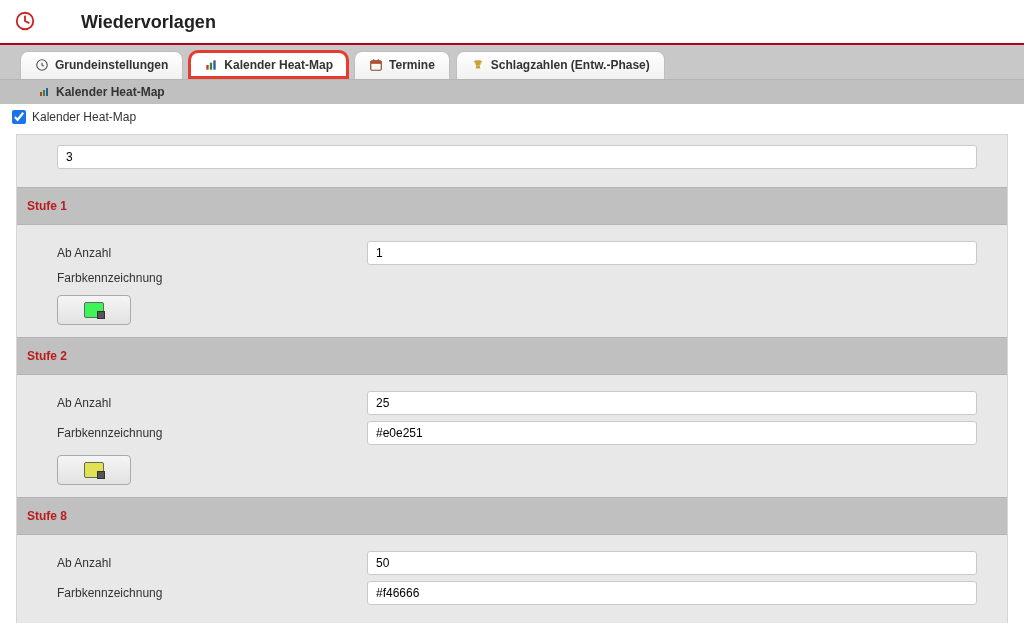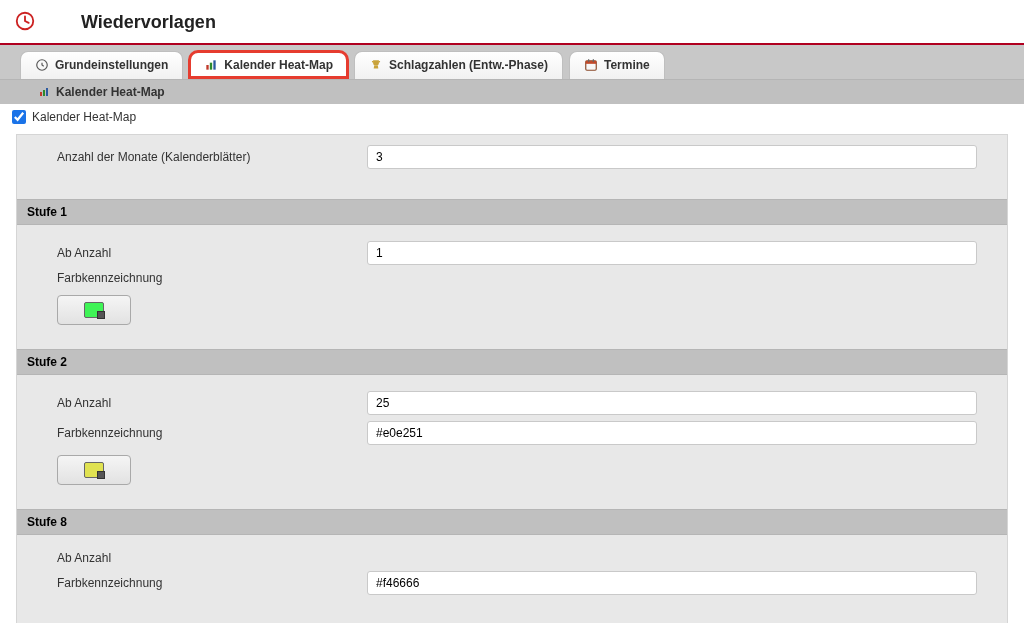--- a/index.html
+++ b/index.html
@@ -112,17 +112,6 @@
   <div class="tab">
     <span class="ticon">
       <svg viewBox="0 0 24 24">
-          <path d="M7 4h10v4a5 5 0 01-10 0V4z" fill="#c9a33a"></path>
-          <path d="M9 13h6l1 5H8z" fill="#c9a33a"></path>
-          <path d="M5 5h2v3a2 2 0 01-2-2V5zm12 0h2v1a2 2 0 01-2 2V5z" fill="#c9a33a"></path>
-        </svg>
-    </span>
-    <span>Schlagzahlen (Entw.-Phase)</span>
-  </div>
-
-  <div class="tab">
-    <span class="ticon">
-      <svg viewBox="0 0 24 24">
           <rect x="3" y="5" width="18" height="16" rx="2" fill="none" stroke="#8a4a2a" stroke-width="2"></rect>
           <rect x="3" y="5" width="18" height="5" fill="#c24a2a"></rect>
           <rect x="7" y="2" width="2" height="5" fill="#666"></rect>
@@ -130,6 +119,17 @@
         </svg>
     </span>
     <span>Termine</span>
+  </div>
+
+  <div class="tab">
+    <span class="ticon">
+      <svg viewBox="0 0 24 24">
+          <path d="M7 4h10v4a5 5 0 01-10 0V4z" fill="#c9a33a"></path>
+          <path d="M9 13h6l1 5H8z" fill="#c9a33a"></path>
+          <path d="M5 5h2v3a2 2 0 01-2-2V5zm12 0h2v1a2 2 0 01-2 2V5z" fill="#c9a33a"></path>
+        </svg>
+    </span>
+    <span>Schlagzahlen (Entw.-Phase)</span>
   </div>
 
 </div>

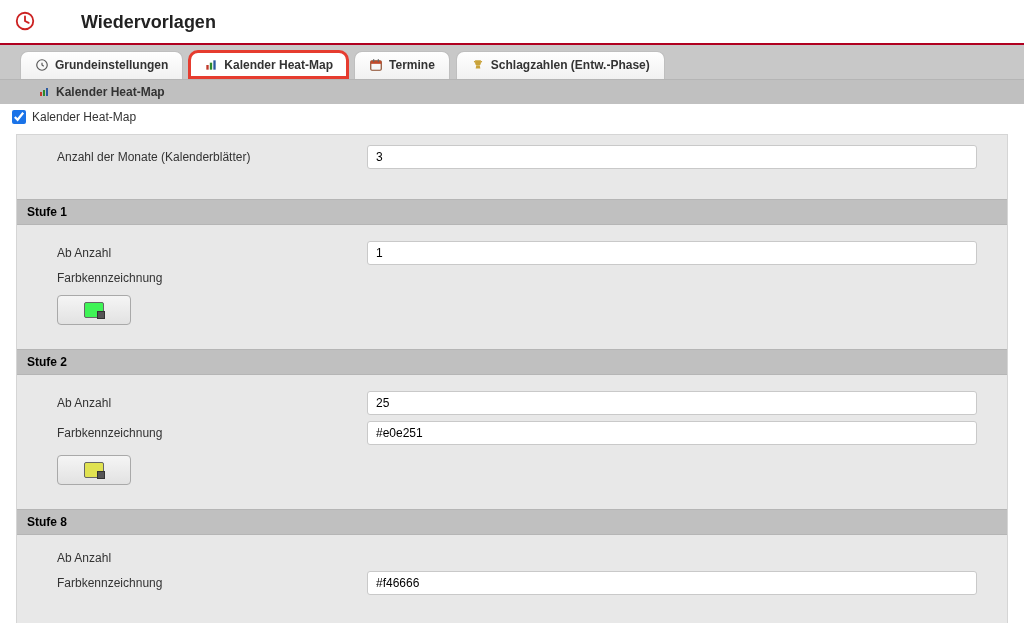--- a/index.html
+++ b/index.html
@@ -155,7 +155,6 @@
 
   <div class="form-area">
     <div class="form-row">
-      <div class="flabel">Anzahl der Monate (Kalenderblätter)</div>
       <input type="text" value="3" style="">
     </div>
   </div>

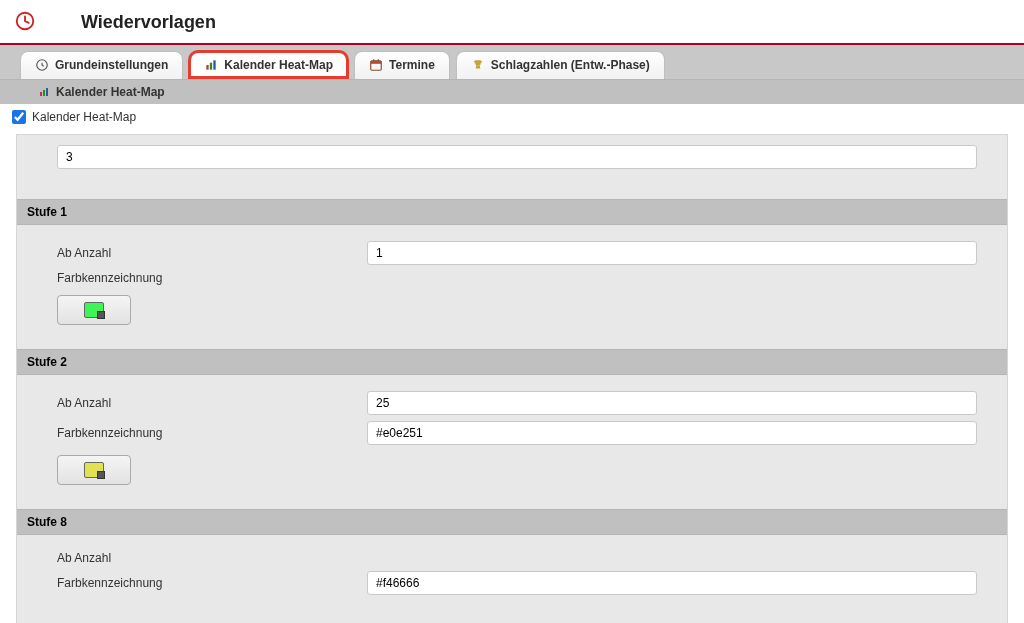--- a/index.html
+++ b/index.html
@@ -50,8 +50,8 @@
 
   
   .group-header {
-    background: #c0c0c0; font-weight: bold; color:#000000;
-    padding: 5px 10px; margin: 14px 0 6px 0;
+    background: #c0c0c0; font-weight: bold; color:#b91c1c;
+    padding: 11px 10px; margin: 2px 0 6px 0;
     border-top:1px solid #b5b5b5; border-bottom:1px solid #b5b5b5;
   }
 

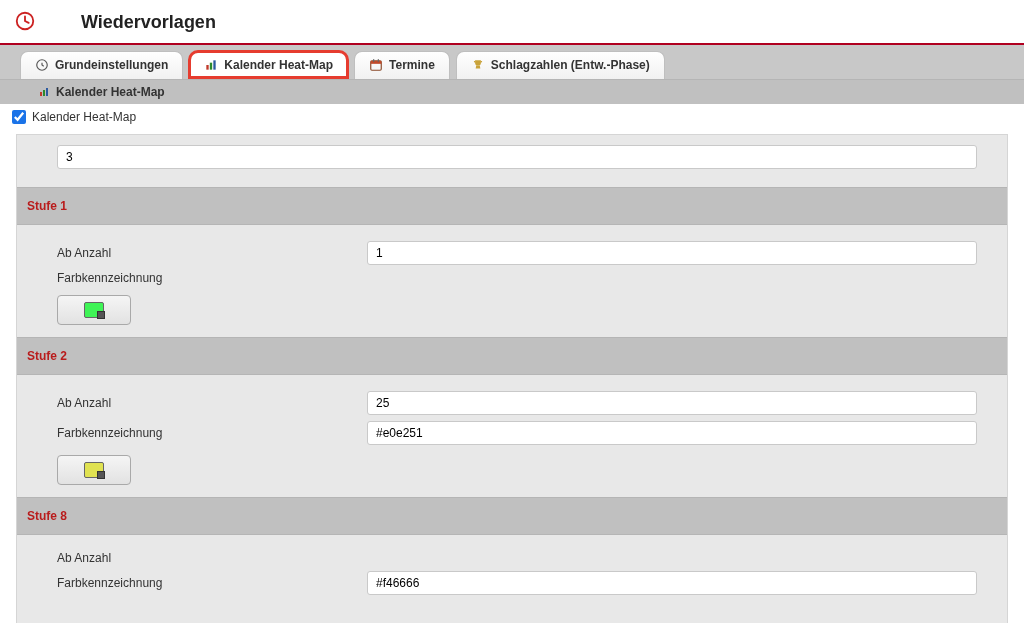--- a/index.html
+++ b/index.html
@@ -192,6 +192,7 @@
   <div class="form-area">
     <div class="form-row">
       <div class="flabel">Ab Anzahl</div>
+      <input type="text" value="50" style="">
     </div>
     <div class="form-row">
       <div class="flabel">Farbkennzeichnung</div>

